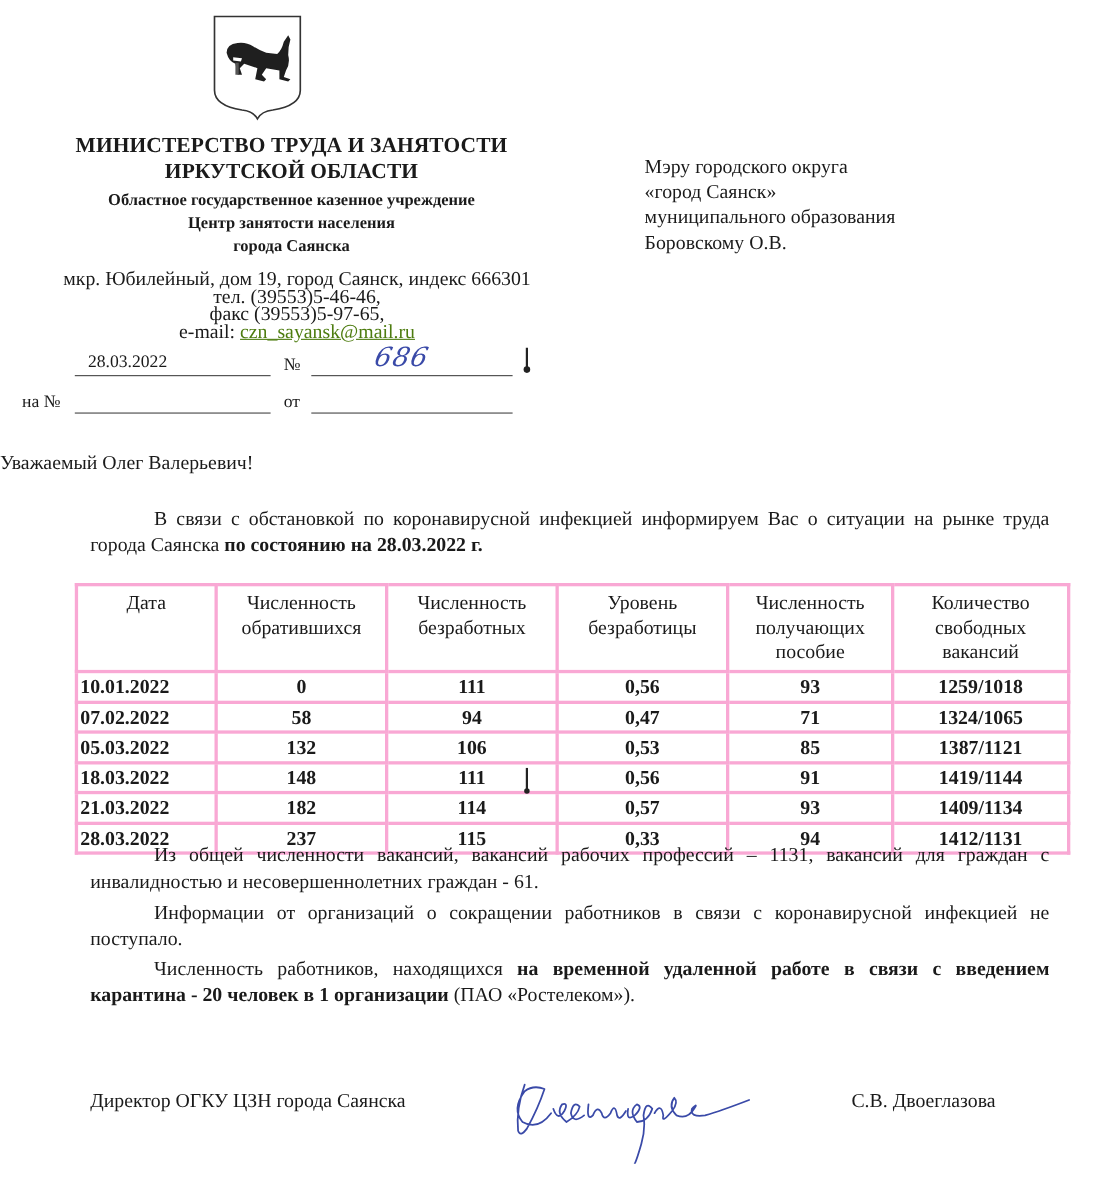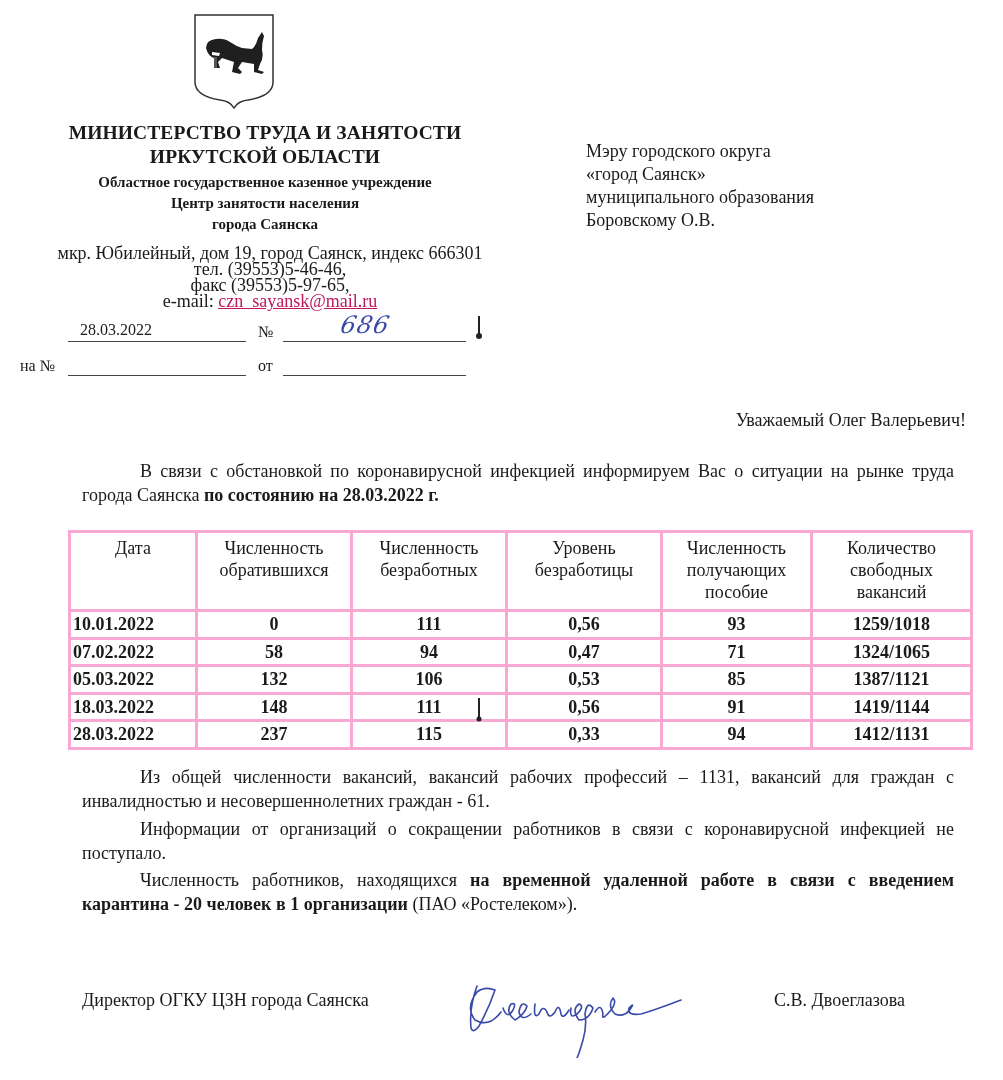--- a/index.html
+++ b/index.html
@@ -14,7 +14,7 @@
   .lh-title { left: 40px; width: 450px; text-align: center; font-weight: bold; font-size: 19.5px; line-height: 22px; letter-spacing: 0.1px; }
   .lh-sub { left: 40px; width: 450px; text-align: center; font-weight: bold; font-size: 15px; line-height: 21px; }
   .lh-contact { left: 40px; width: 460px; text-align: center; font-size: 18px; line-height: 16px; }
-  .lh-contact a { color: #be185d; text-decoration: underline; }
+  .lh-contact a { color: #4d7c0f; text-decoration: underline; }
   .field-line { border-bottom: 1px solid #444; height: 18px; }
   .field-text { font-size: 16px; }
   .handwritten { font-family: "DejaVu Serif", serif; font-style: italic; color: #3a4aa8; font-size: 24px; transform: skewX(-12deg); letter-spacing: 1px; }

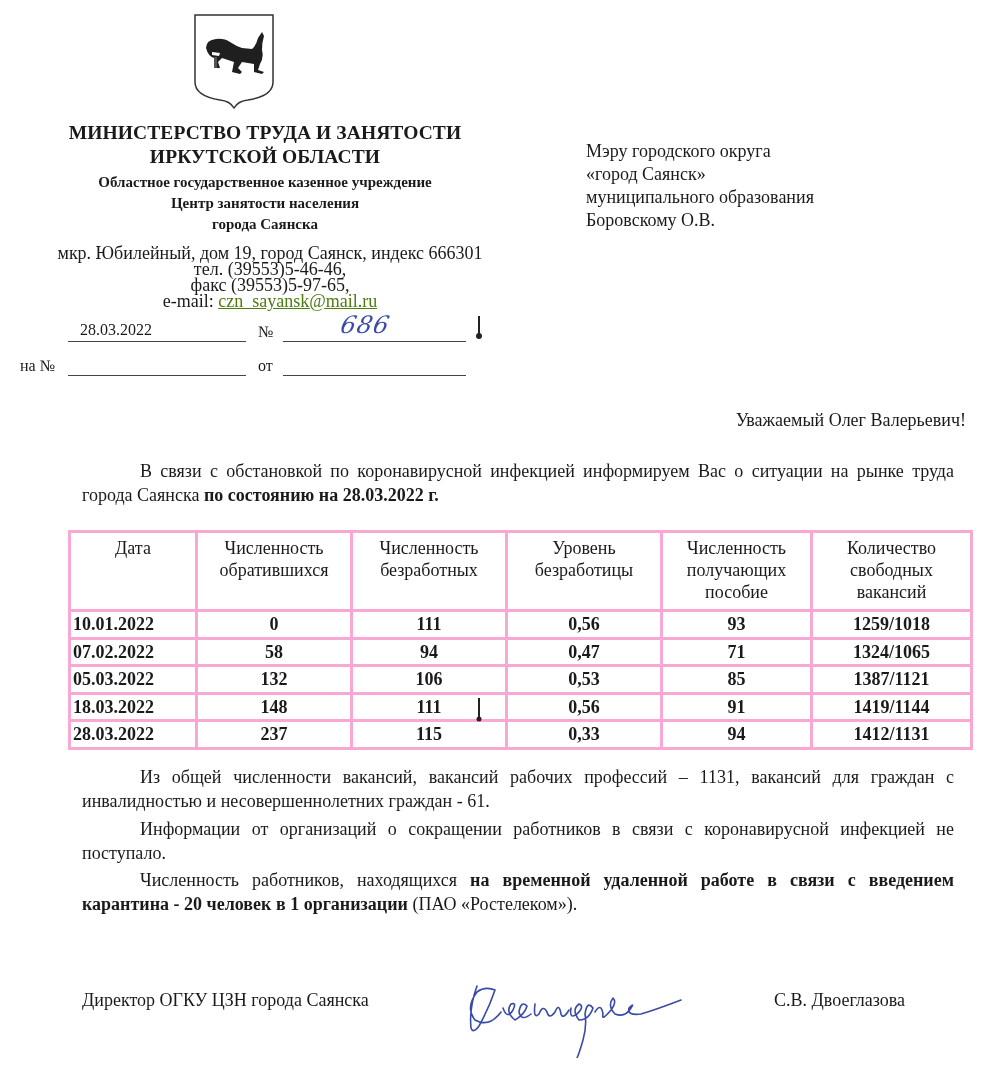--- a/index.html
+++ b/index.html
@@ -21,7 +21,7 @@
   
   .addressee { left: 586px; top: 140px; font-size: 18px; line-height: 23px; }
   
-  .salutation { left: 0; width: 966px; top: 410px; text-align: right; font-size: 18px; }
+  .salutation { left: 0; width: 966px; top: 410px; text-align: left; font-size: 18px; }
   .para { left: 82px; width: 872px; font-size: 18px; line-height: 24px; text-align: justify; }
   .indent { text-indent: 58px; }
   b { font-weight: bold; }

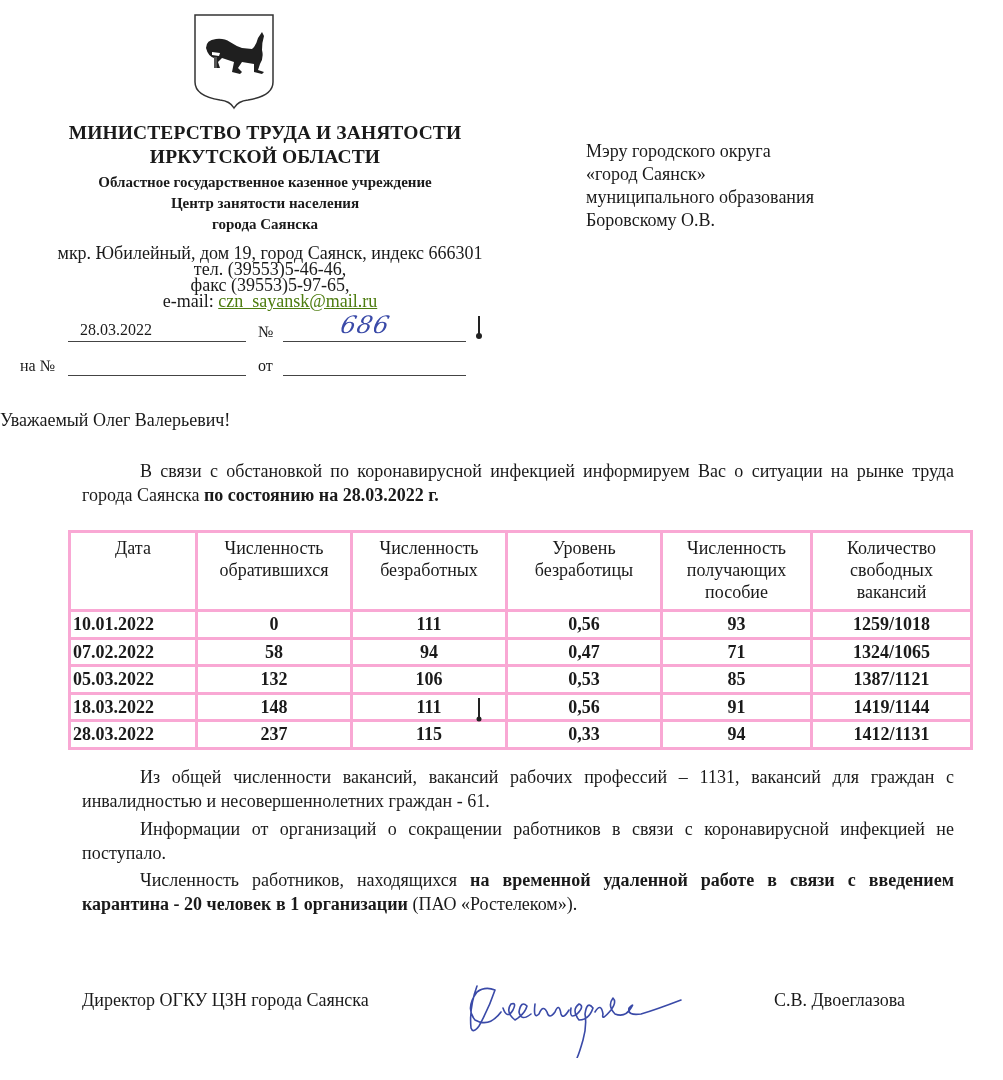--- a/index.html
+++ b/index.html
@@ -162,6 +162,14 @@
       <td>1419/1144</td>
     </tr>
     <tr>
+      <td class="date">21.03.2022</td>
+      <td>182</td>
+      <td>114</td>
+      <td>0,57</td>
+      <td>93</td>
+      <td>1409/1134</td>
+    </tr>
+    <tr>
       <td class="date">28.03.2022</td>
       <td>237</td>
       <td>115</td>

